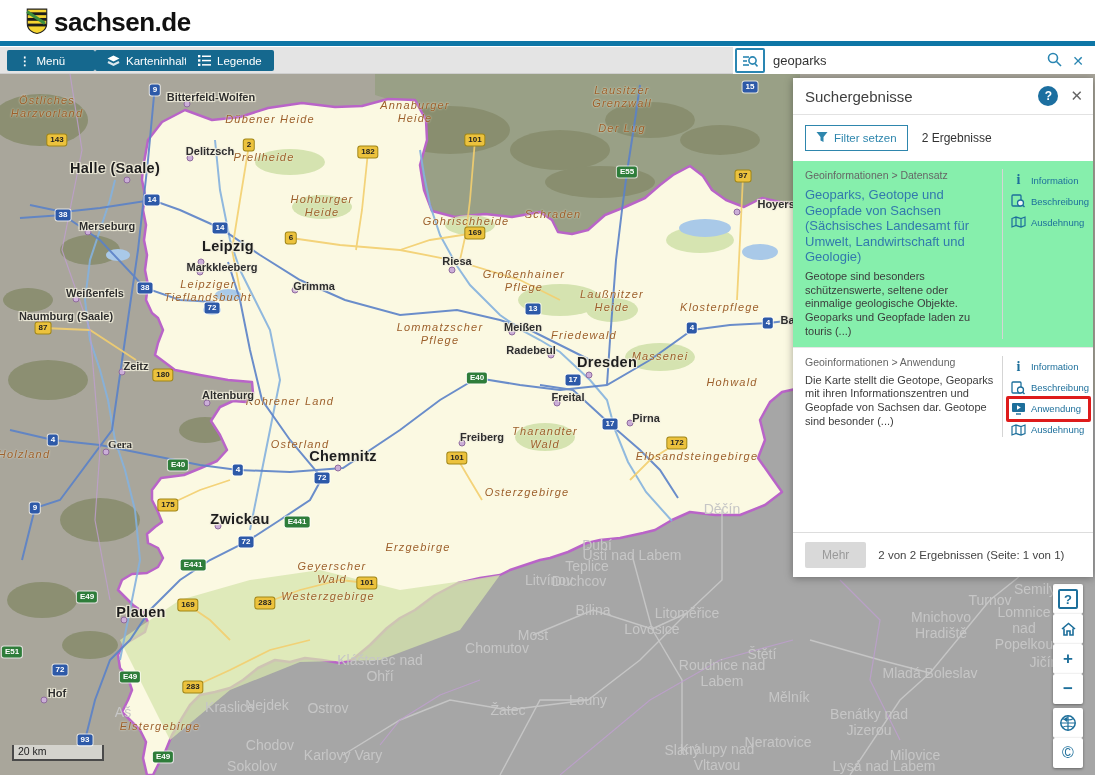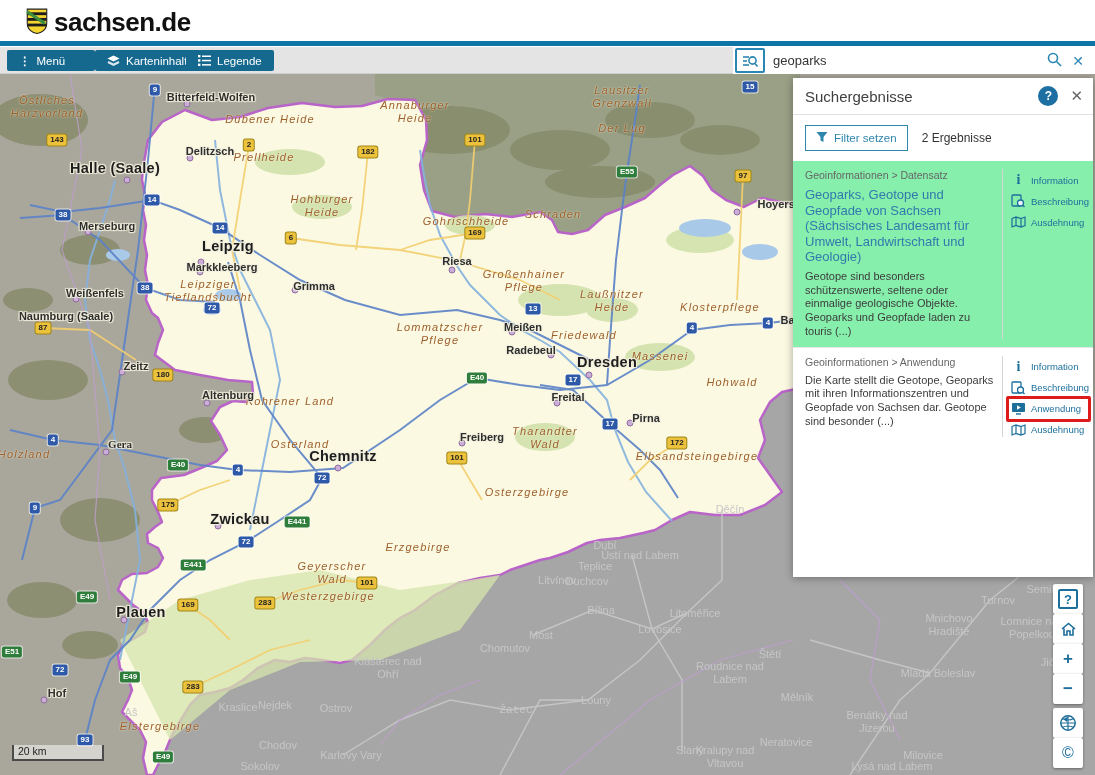--- a/index.html
+++ b/index.html
@@ -38,7 +38,7 @@
   .city.maj{font-size:14.5px;letter-spacing:.3px;color:#1d1d1d;}
   .region{font-style:italic;font-size:11px;color:#9c5f2b;letter-spacing:1.2px;line-height:1.2;
           text-shadow:0 0 2px rgba(255,253,230,.9);}
-  .fcity{font-size:11px;color:#c6c6c6;line-height:1.15;margin-left:8px;}
+  .fcity{font-size:14px;color:#c6c6c6;line-height:1.15;}
   .shield{font-size:8px;font-weight:bold;padding:1px 3px;border-radius:2px;line-height:1.1;
           transform:translate(-50%,-50%);box-shadow:0 0 0 1px rgba(255,255,255,.7);}
   .shield.b{background:#2d59a8;color:#fff;}

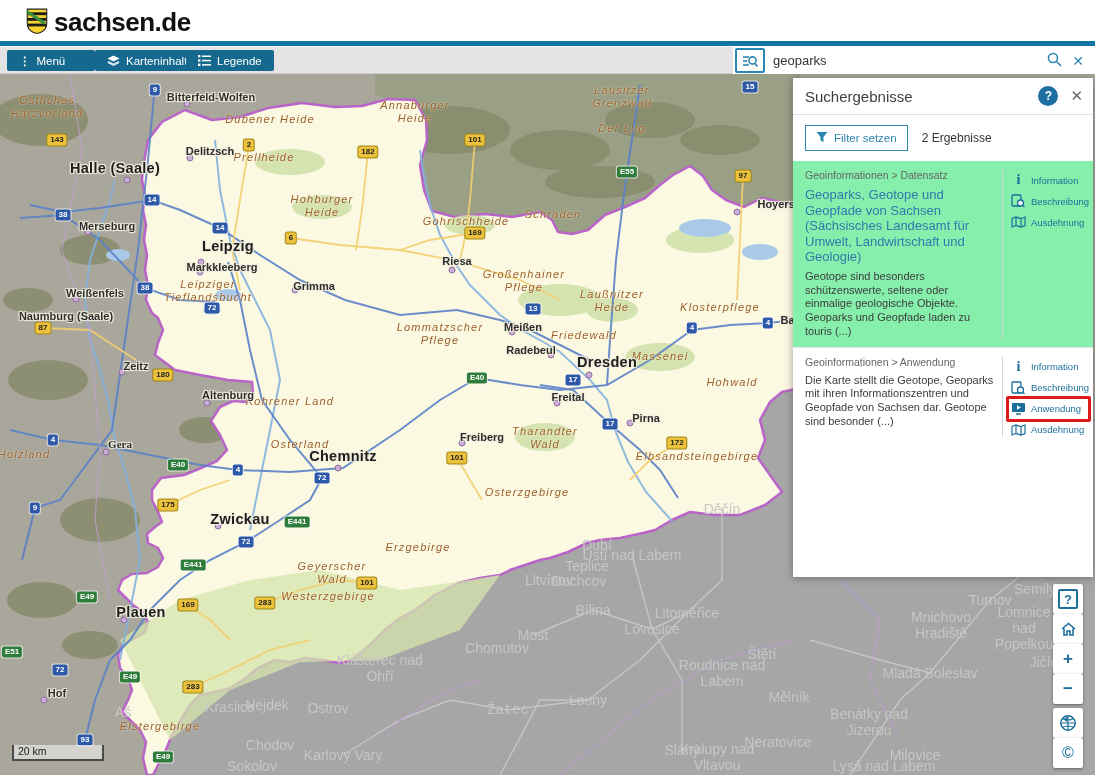--- a/index.html
+++ b/index.html
@@ -490,6 +490,10 @@
       </div>
     </div>
 
+    <div class="pfoot">
+      <button class="morebtn" disabled="">Mehr</button>
+      <span class="pagetext">2 von 2 Ergebnissen (Seite: 1 von 1)</span>
+    </div>
   </div>
 
   <div class="header">

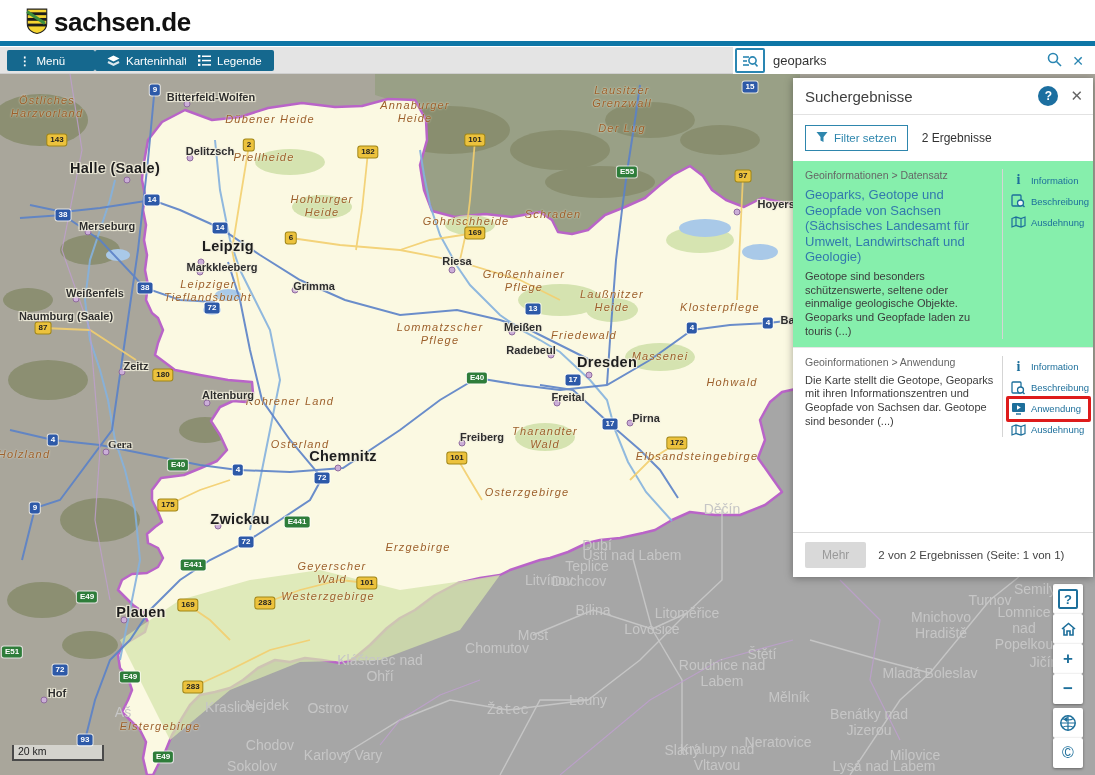--- a/index.html
+++ b/index.html
@@ -262,7 +262,7 @@
       <span class="fcity" style="left: 652px; top: 629px;">Lovosice</span>
       <span class="fcity" style="left: 533px; top: 635px;">Most</span>
       <span class="fcity" style="left: 497px; top: 648px;">Chomutov</span>
-      <span class="fcity" style="left: 508px; top: 710px; font-family: Liberation Mono, monospace;">Žatec</span>
+      <span class="fcity" style="left: 508px; top: 710px;">Žatec</span>
       <span class="fcity" style="left: 588px; top: 700px;">Louny</span>
       <span class="fcity" style="left: 722px; top: 673px;">Roudnice nad
 Labem</span>

